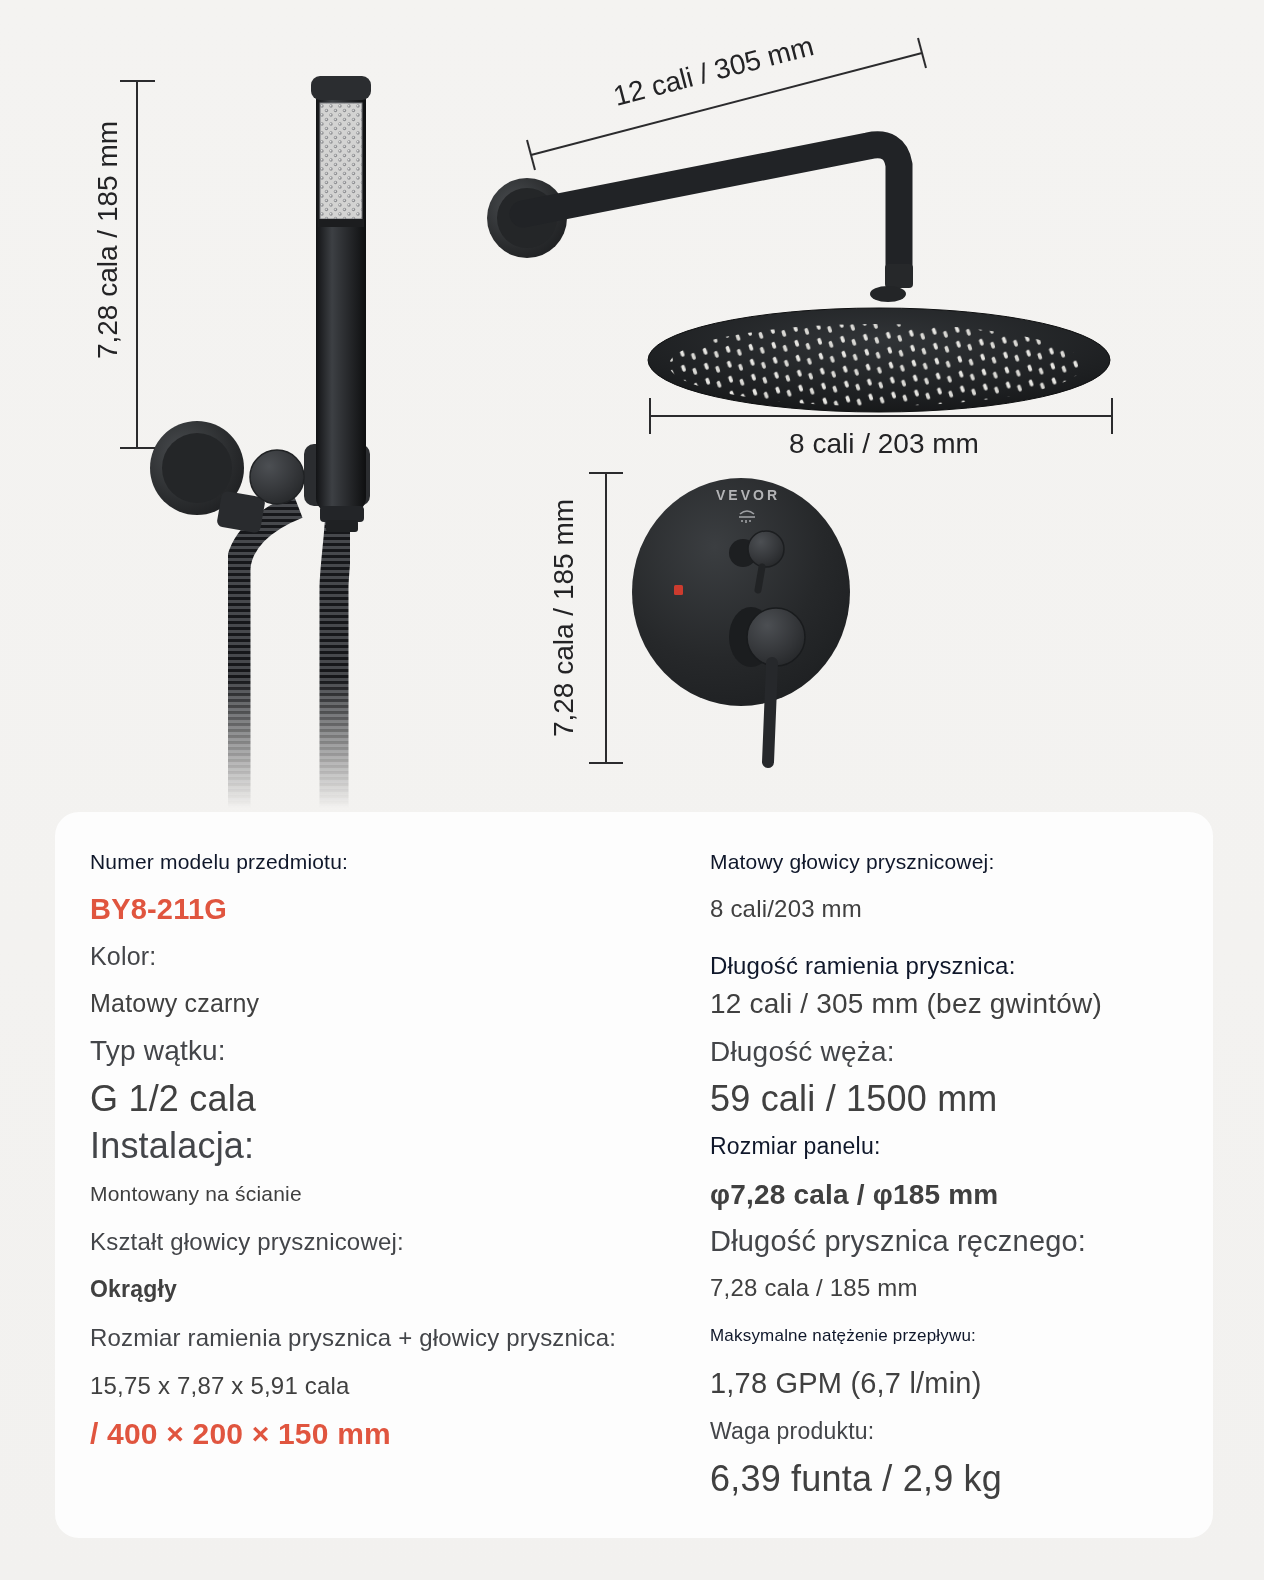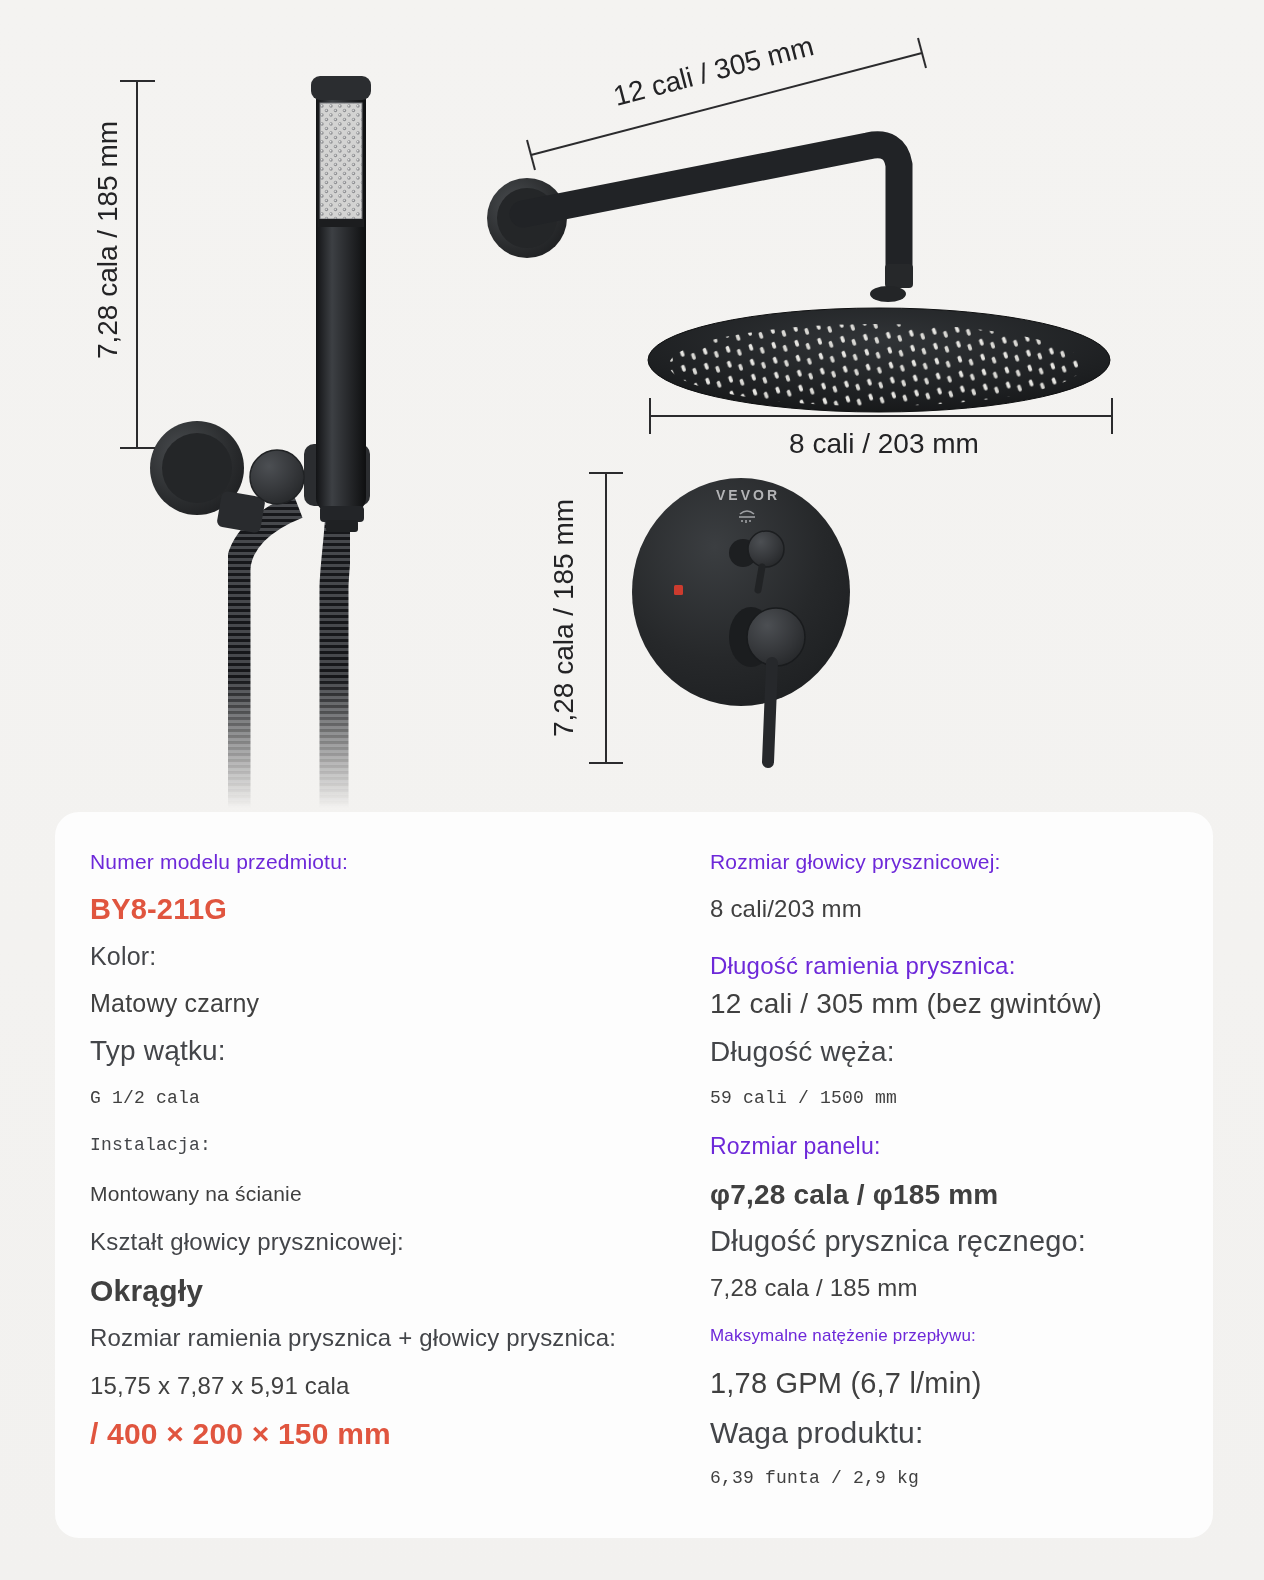--- a/index.html
+++ b/index.html
@@ -21,7 +21,7 @@
   .col-left{left:35px;}
   .col-right{left:655px;}
   .line{position:absolute;left:0;white-space:nowrap;transform:translateY(-50%);line-height:1.1;letter-spacing:.2px;}
-  .c-gray{color:#6d28d9;}
+  .c-gray{color:#0f172a;}
   .c-dark{color:#434549;text-align:center;}
   .c-red{color:#404040;}
   .c-orange{color:#e0553f;}

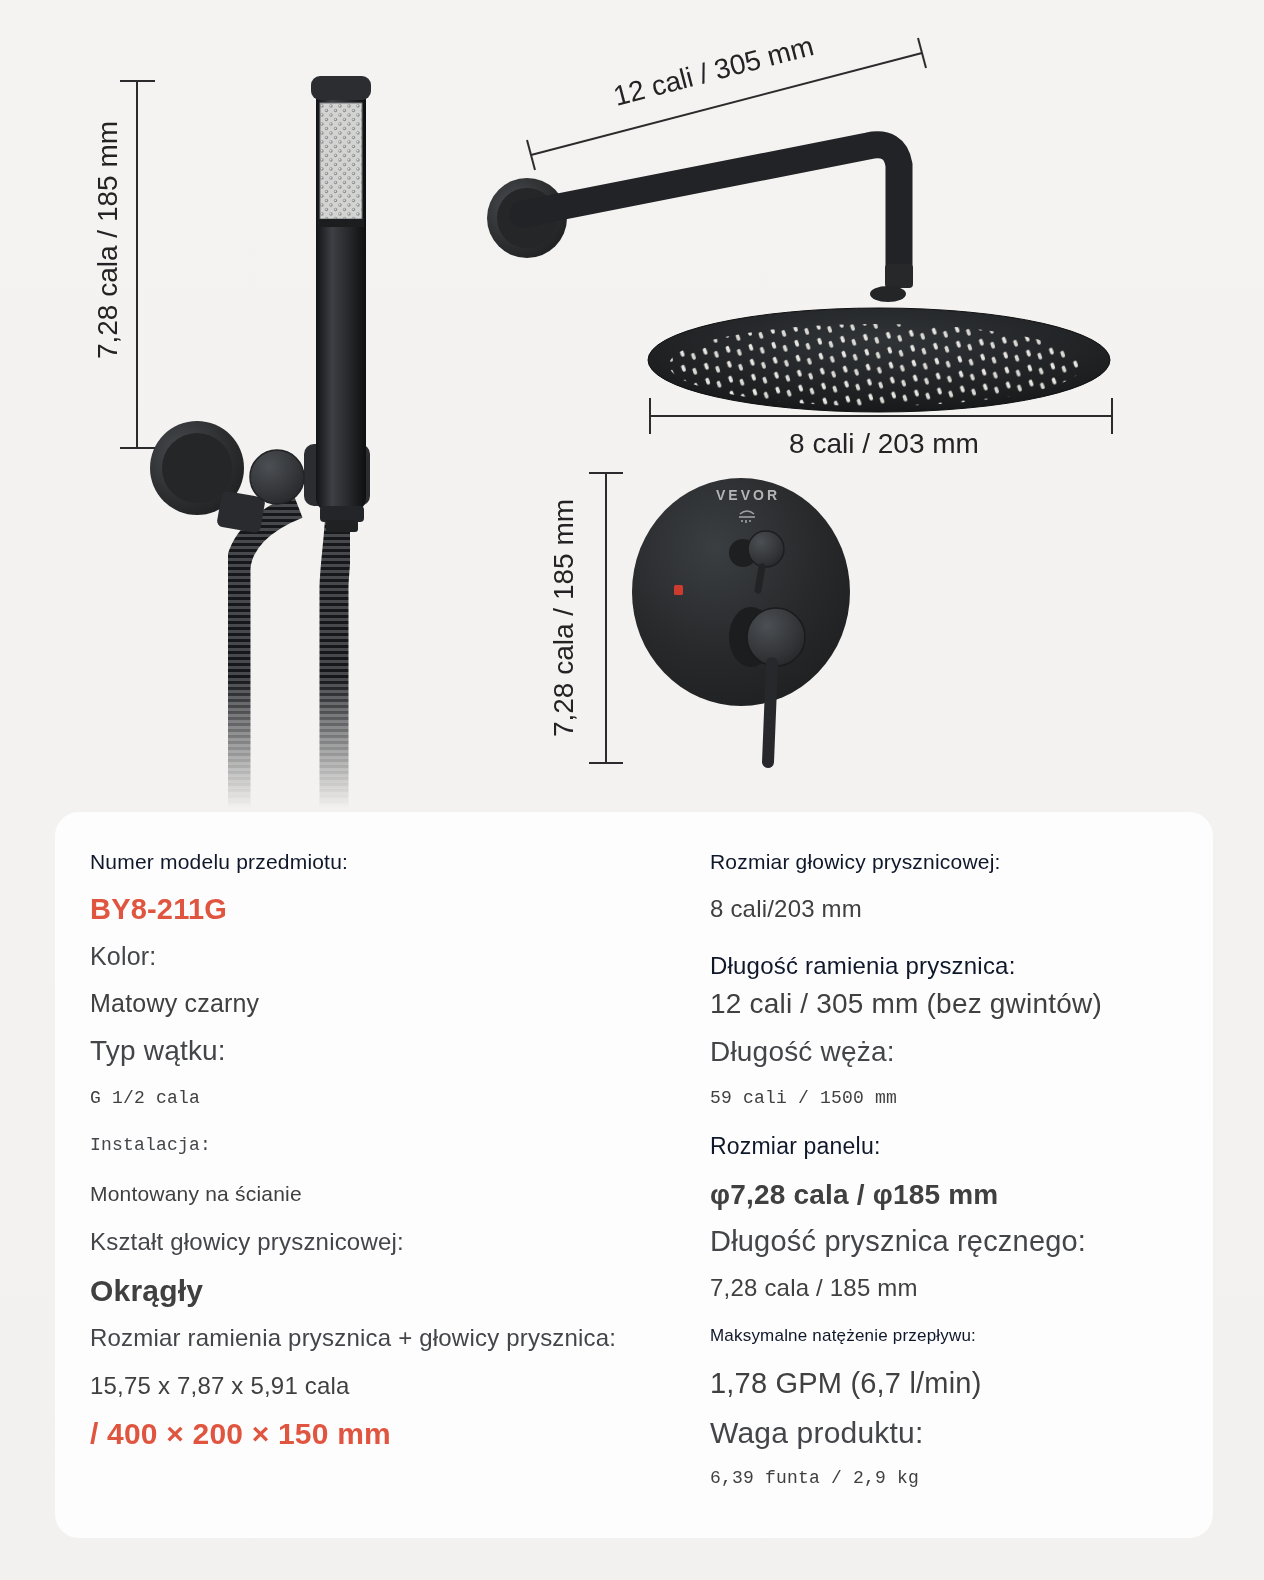--- a/index.html
+++ b/index.html
@@ -195,7 +195,7 @@
     </div>
 
     <div class="col col-right">
-      <div class="line fs21 c-gray" style="top:50px">Rozmiar głowicy prysznicowej:</div>
+      <div class="line fs21 c-gray" style="top:50px">Matowy głowicy prysznicowej:</div>
       <div class="line fs24 c-red" style="top:97px">8 cali/203 mm</div>
       <div class="line fs24 c-gray" style="top:154px">Długość ramienia prysznica:</div>
       <div class="line fs28 c-red" style="top:192px">12 cali / 305 mm (bez gwintów)</div>

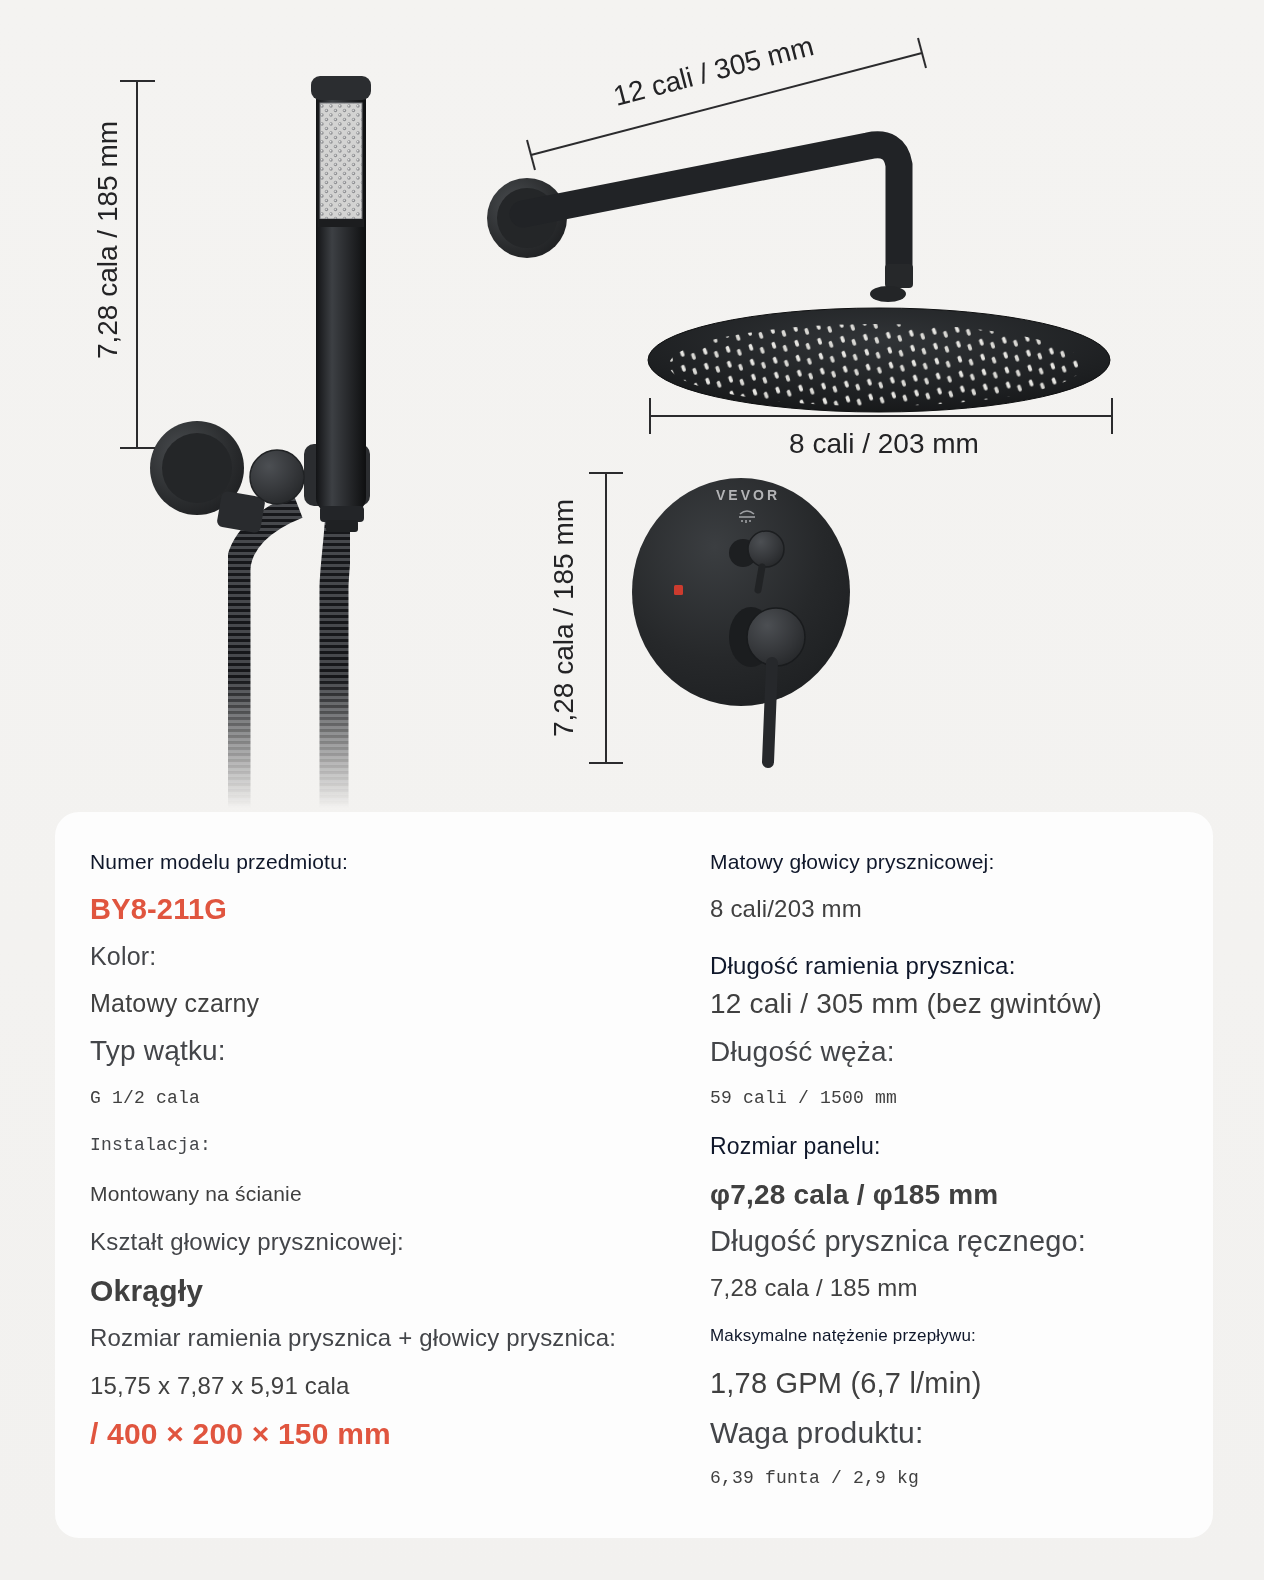--- a/index.html
+++ b/index.html
@@ -32,7 +32,7 @@
   .fs23{font-size:23px;text-align:center;}
   .fs24{font-size:24px;}
   .fs25{font-size:25px;}
-  .fs26{font-size:18px;font-family:Liberation Mono, monospace;}
+  .fs26{font-size:36px;}
   .fs27{font-size:30px;}
   .fs28{font-size:28px;}
   .fs29{font-size:29px;}

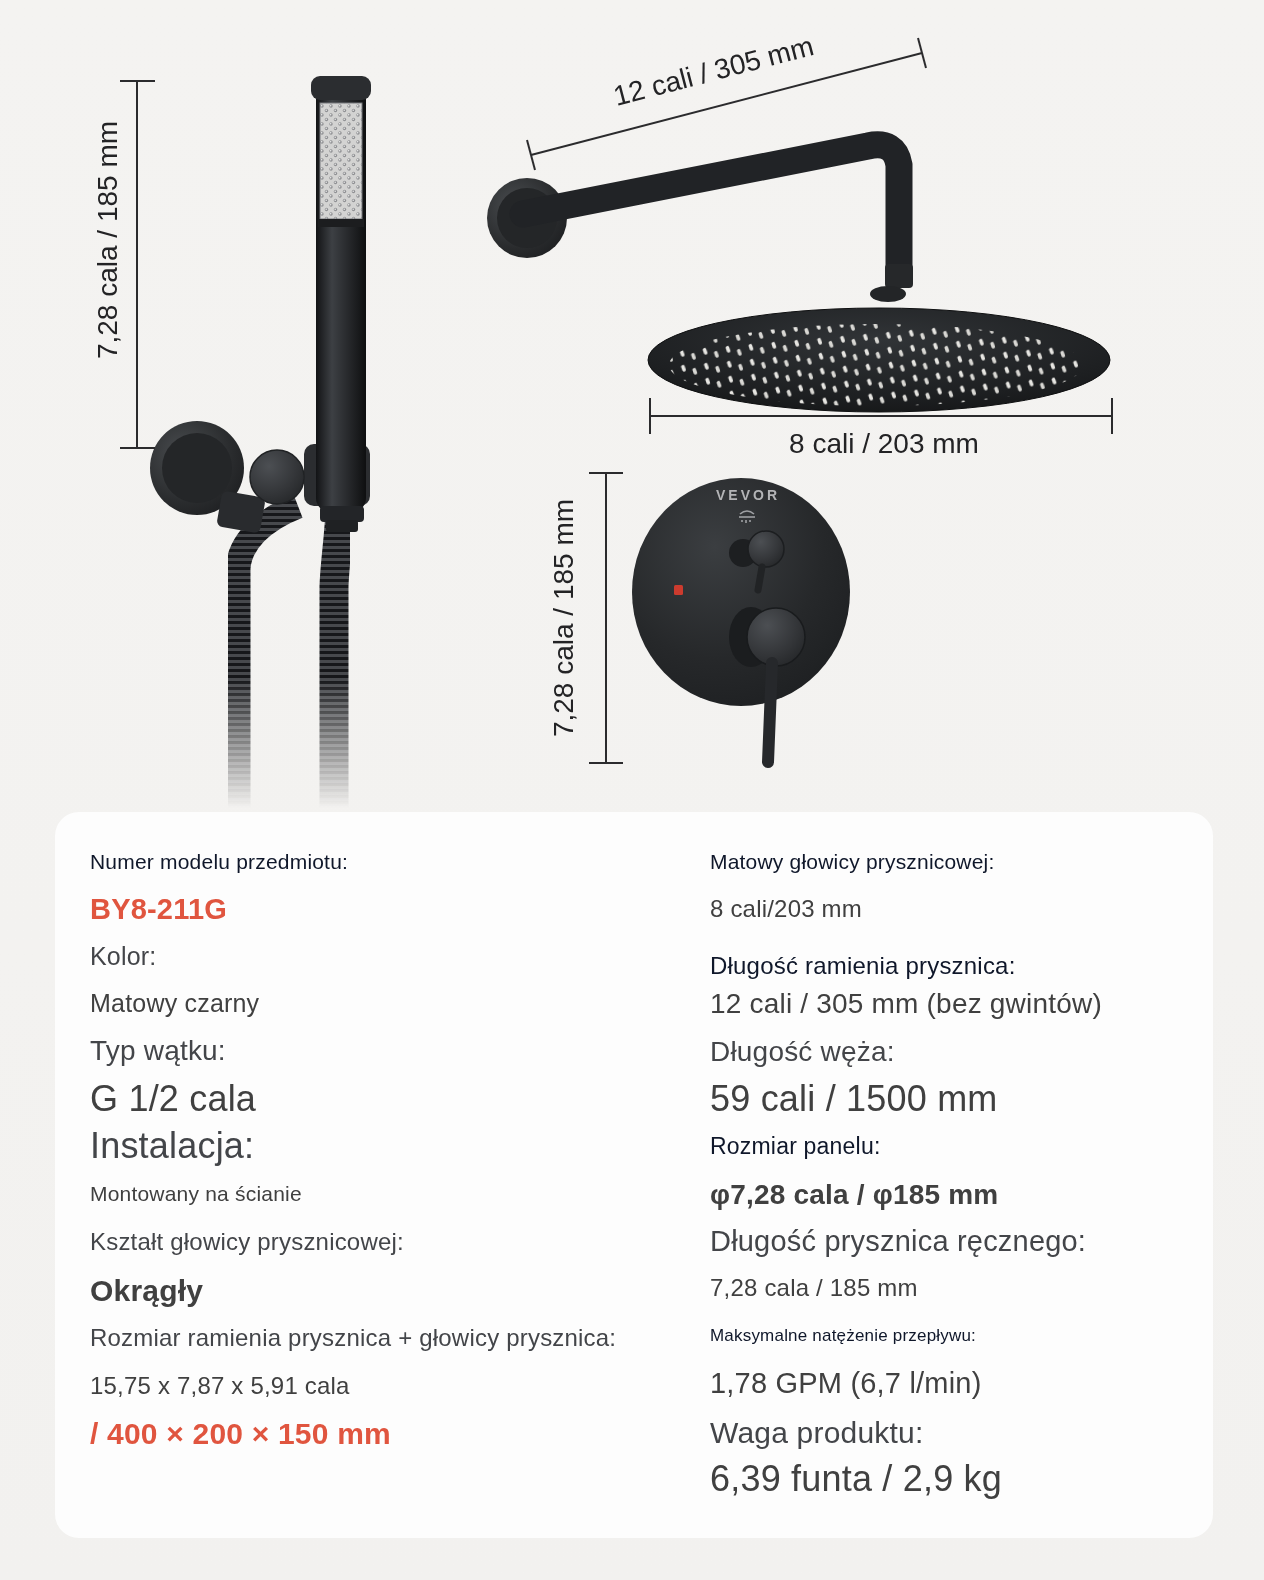--- a/index.html
+++ b/index.html
@@ -33,7 +33,7 @@
   .fs24{font-size:24px;}
   .fs25{font-size:25px;}
   .fs26{font-size:36px;}
-  .fs27{font-size:30px;}
+  .fs27{font-size:23px;}
   .fs28{font-size:28px;}
   .fs29{font-size:29px;}
   .fs30{font-size:30px;}

